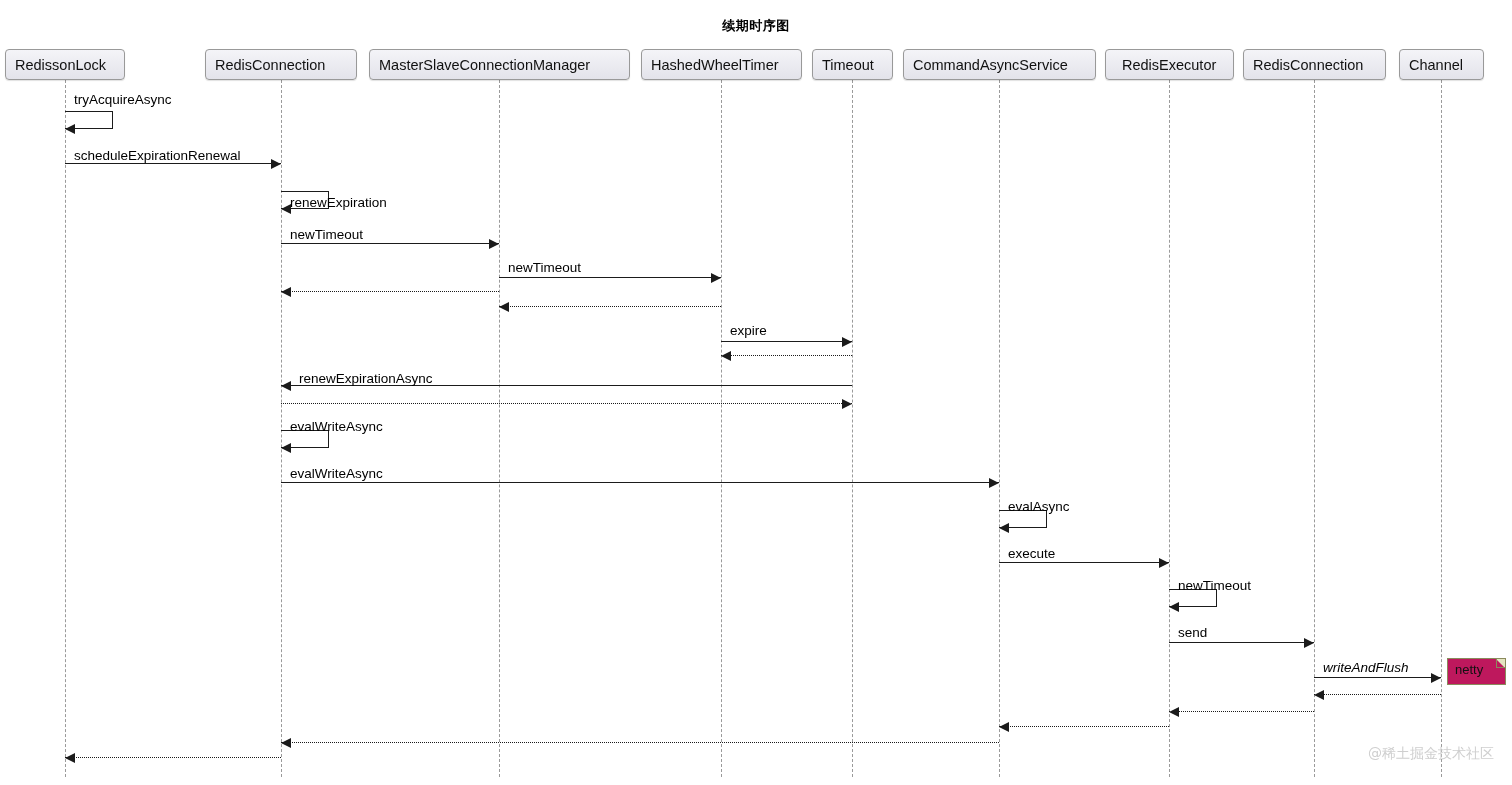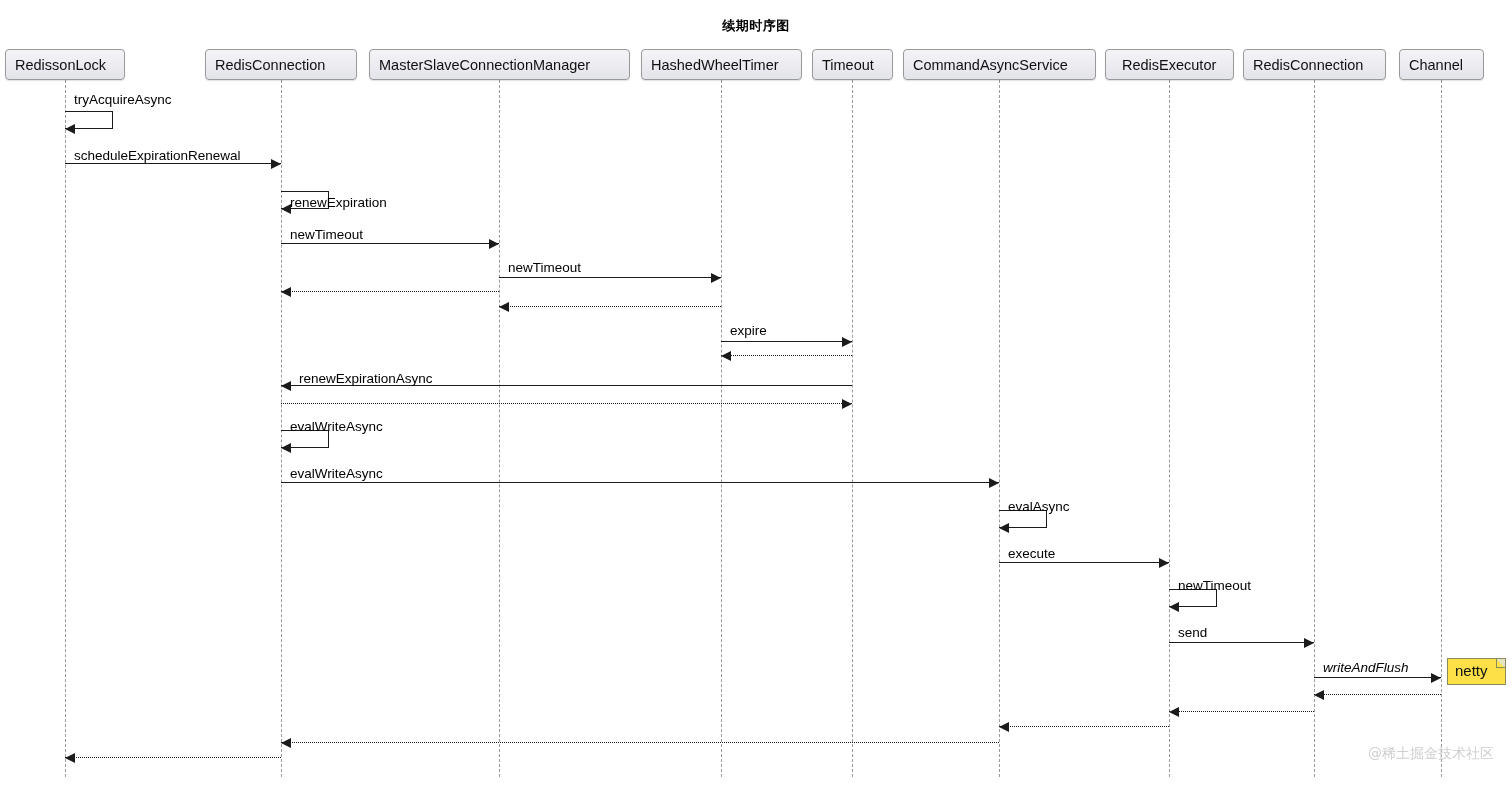--- a/index.html
+++ b/index.html
@@ -97,9 +97,9 @@
   .note-box {
     position: absolute;
     box-sizing: border-box;
-    background: #fde047;
+    background: #be185d;
     border: 1px solid #8a8a5c;
-    font-size: 15px;
+    font-size: 13px;
     color: #111111;
     padding: 3px 9px 3px 7px;
     white-space: nowrap;

